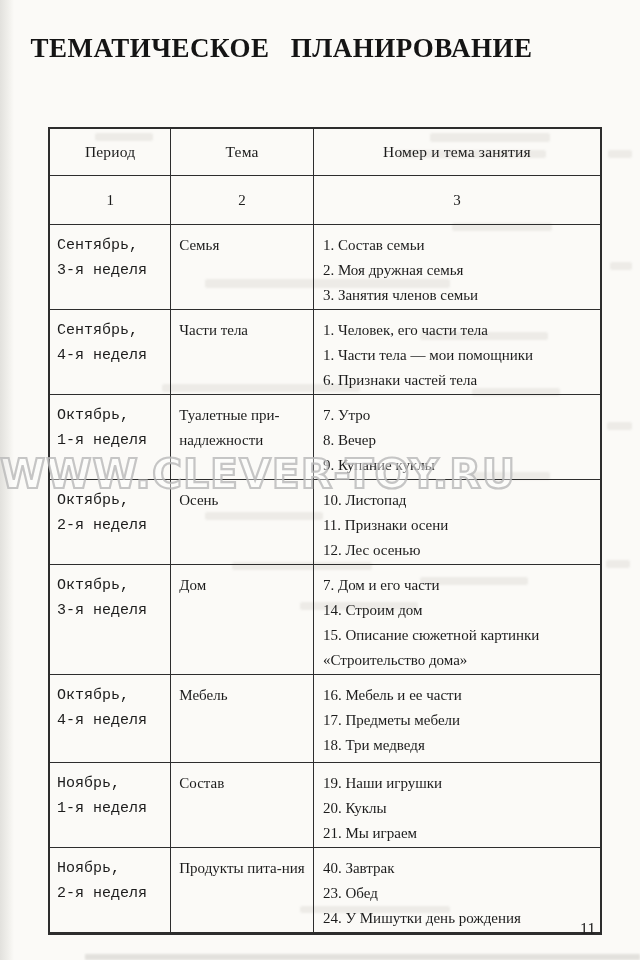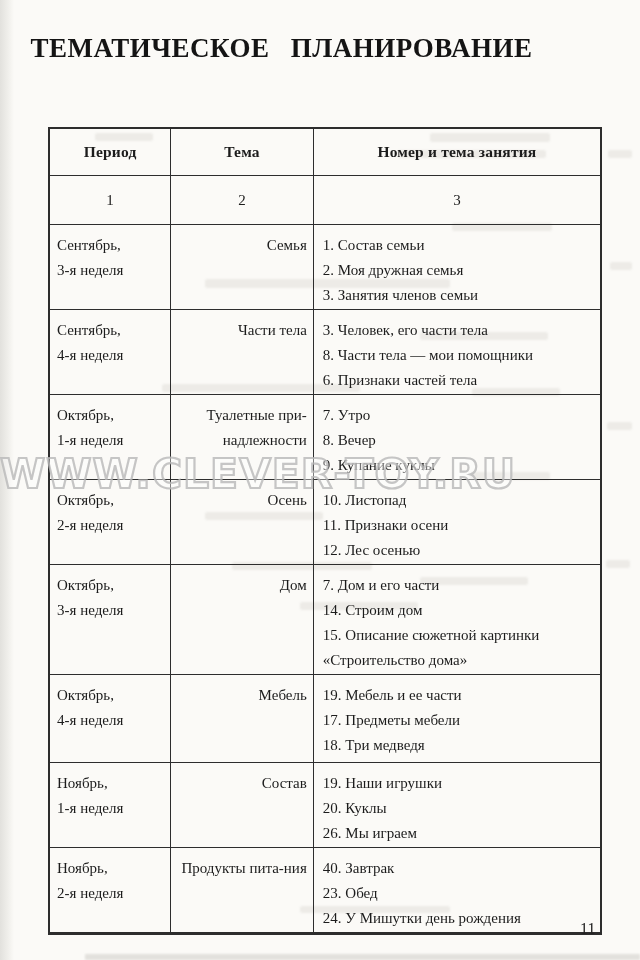--- a/index.html
+++ b/index.html
@@ -37,7 +37,7 @@
     border:1.5px solid #2d2d2d;background:transparent;
   }
   thead th{
-    font-size:15.5px;font-weight:bold;text-align:center;
+    font-size:15.5px;font-weight:normal;text-align:center;
     height:44px;vertical-align:middle;letter-spacing:.2px;
   }
   tr.colnums td{

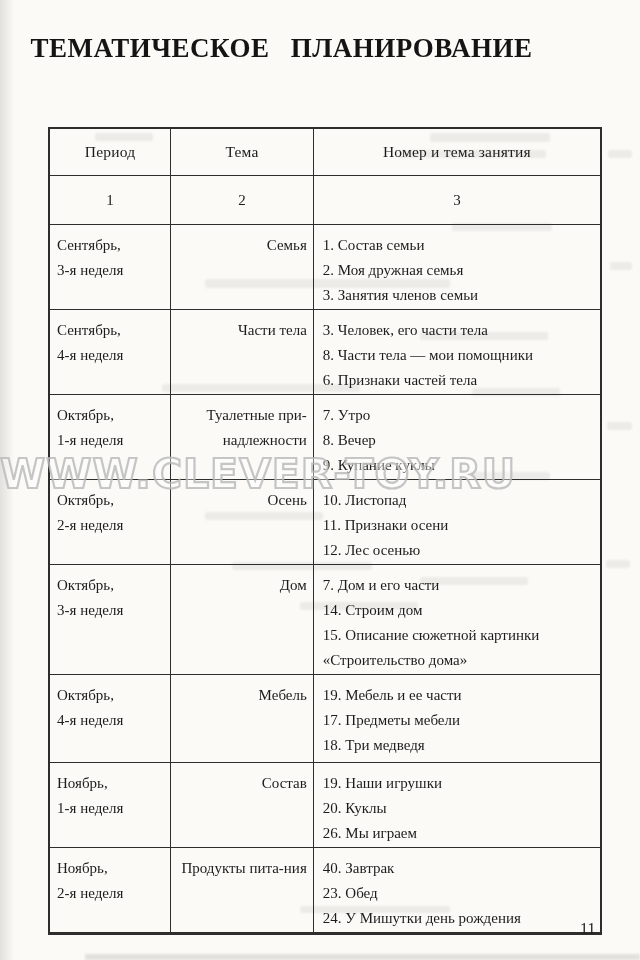--- a/index.html
+++ b/index.html
@@ -46,7 +46,7 @@
   tbody td{
     vertical-align:top;font-size:15px;line-height:25px;padding-top:8px;
   }
-  td.period{white-space:pre-line;padding-left:7px;padding-right:4px;}
+  td.period{white-space:pre-line;padding-left:7px;padding-right:4px;font-family:Liberation Mono, monospace;}
   td.theme{padding-left:8px;padding-right:6px;text-align:right;}
   td.lessons{padding-left:9px;}
   tbody tr:nth-child(1){height:84px;}

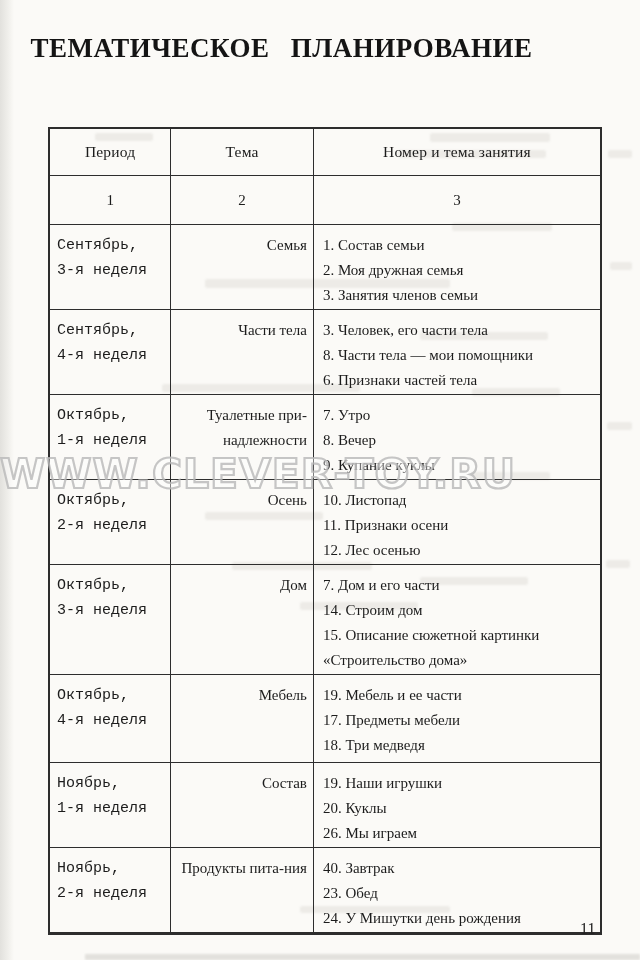--- a/index.html
+++ b/index.html
@@ -47,7 +47,7 @@
     vertical-align:top;font-size:15px;line-height:25px;padding-top:8px;
   }
   td.period{white-space:pre-line;padding-left:7px;padding-right:4px;font-family:Liberation Mono, monospace;}
-  td.theme{padding-left:8px;padding-right:6px;text-align:right;}
+  td.theme{padding-left:8px;padding-right:6px;}
   td.lessons{padding-left:9px;}
   tbody tr:nth-child(1){height:84px;}
   tbody tr:nth-child(2){height:84px;}

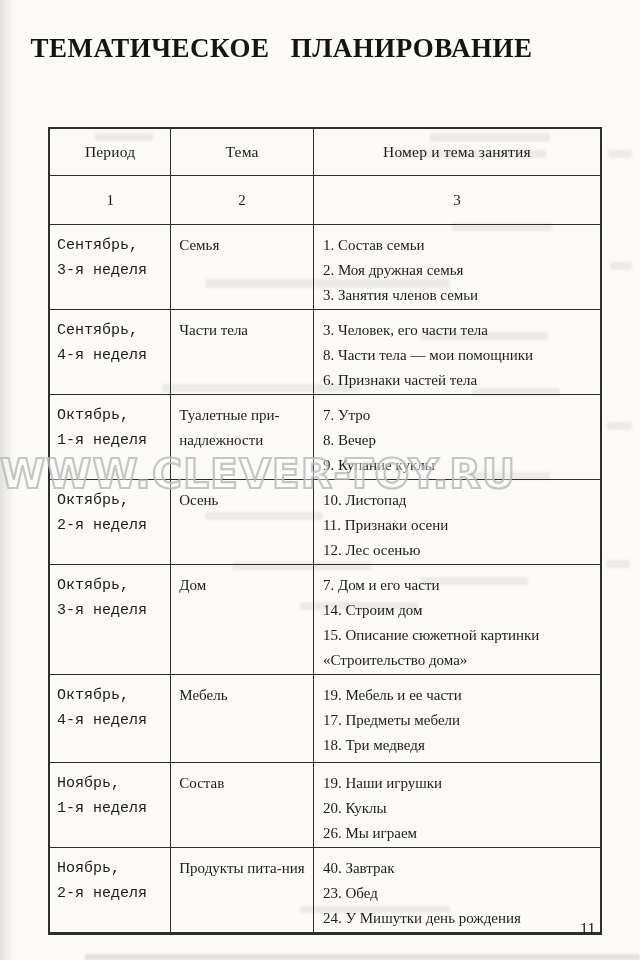--- a/index.html
+++ b/index.html
@@ -140,7 +140,7 @@
 4-я неделя</td>
           <td class="theme">Части тела</td>
           <td class="lessons">
-            <div class="lesson-line">3. Человек, его части тела</div>
+            <div class="lesson-line">1. Человек, его части тела</div>
             <div class="lesson-line">8. Части тела — мои помощники</div>
             <div class="lesson-line">6. Признаки частей тела</div>
           </td>

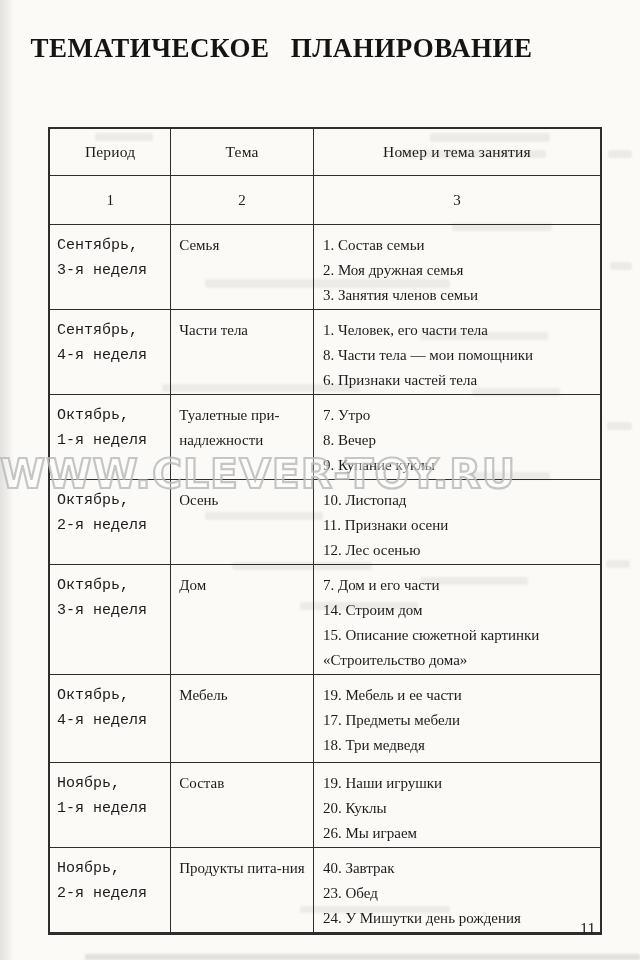--- a/index.html
+++ b/index.html
@@ -141,7 +141,7 @@
           <td class="theme">Части тела</td>
           <td class="lessons">
             <div class="lesson-line">1. Человек, его части тела</div>
-            <div class="lesson-line">8. Части тела — мои помощники</div>
+            <div class="lesson-line">1. Части тела — мои помощники</div>
             <div class="lesson-line">6. Признаки частей тела</div>
           </td>
         </tr>

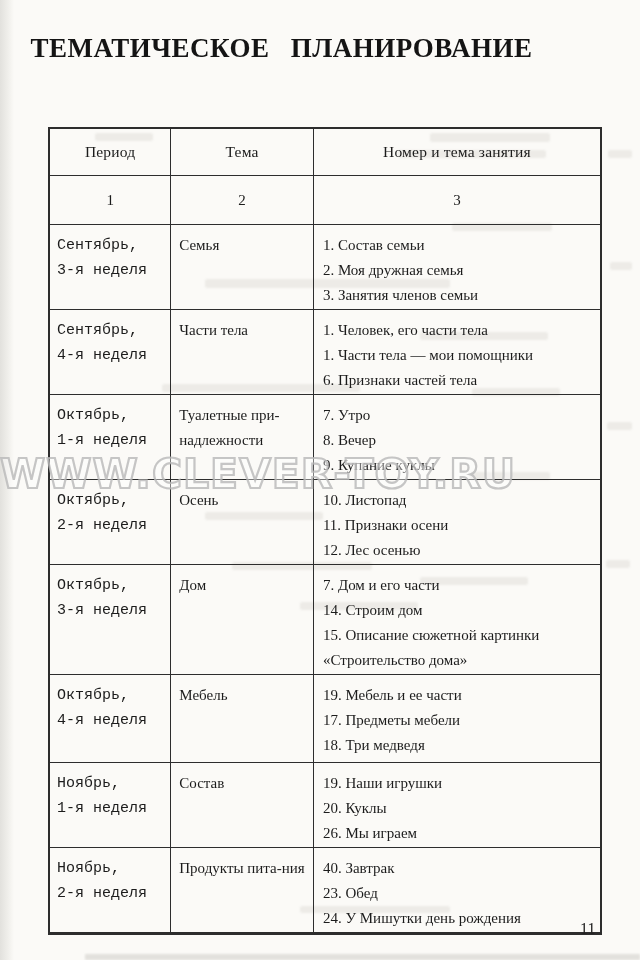--- a/index.html
+++ b/index.html
@@ -180,7 +180,7 @@
 4-я неделя</td>
           <td class="theme">Мебель</td>
           <td class="lessons">
-            <div class="lesson-line">19. Мебель и ее части</div>
+            <div class="lesson-line">16. Мебель и ее части</div>
             <div class="lesson-line">17. Предметы мебели</div>
             <div class="lesson-line">18. Три медведя</div>
           </td>

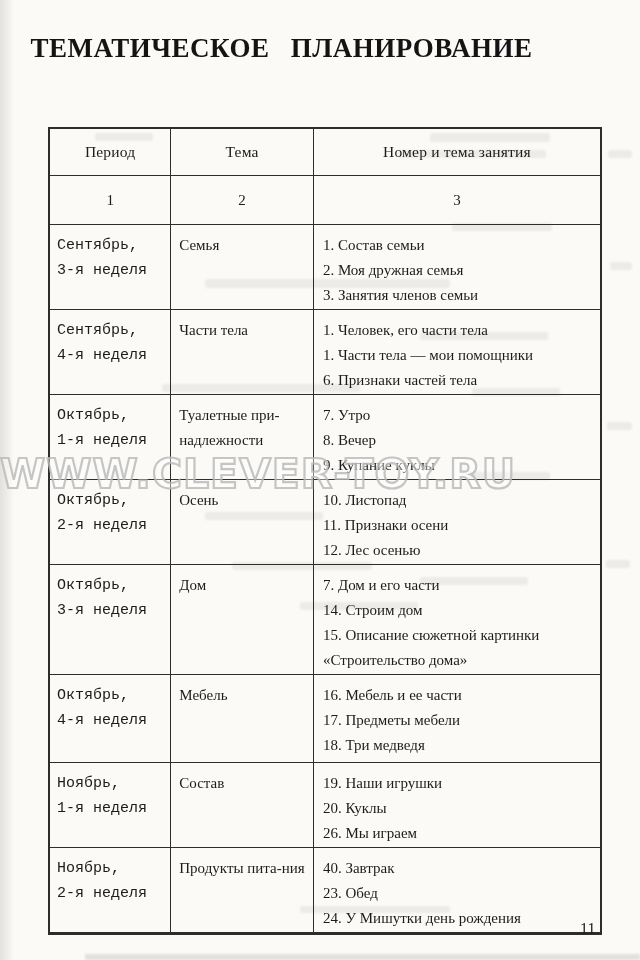--- a/index.html
+++ b/index.html
@@ -192,7 +192,7 @@
           <td class="lessons">
             <div class="lesson-line">19. Наши игрушки</div>
             <div class="lesson-line">20. Куклы</div>
-            <div class="lesson-line">26. Мы играем</div>
+            <div class="lesson-line">21. Мы играем</div>
           </td>
         </tr>
         <tr>

